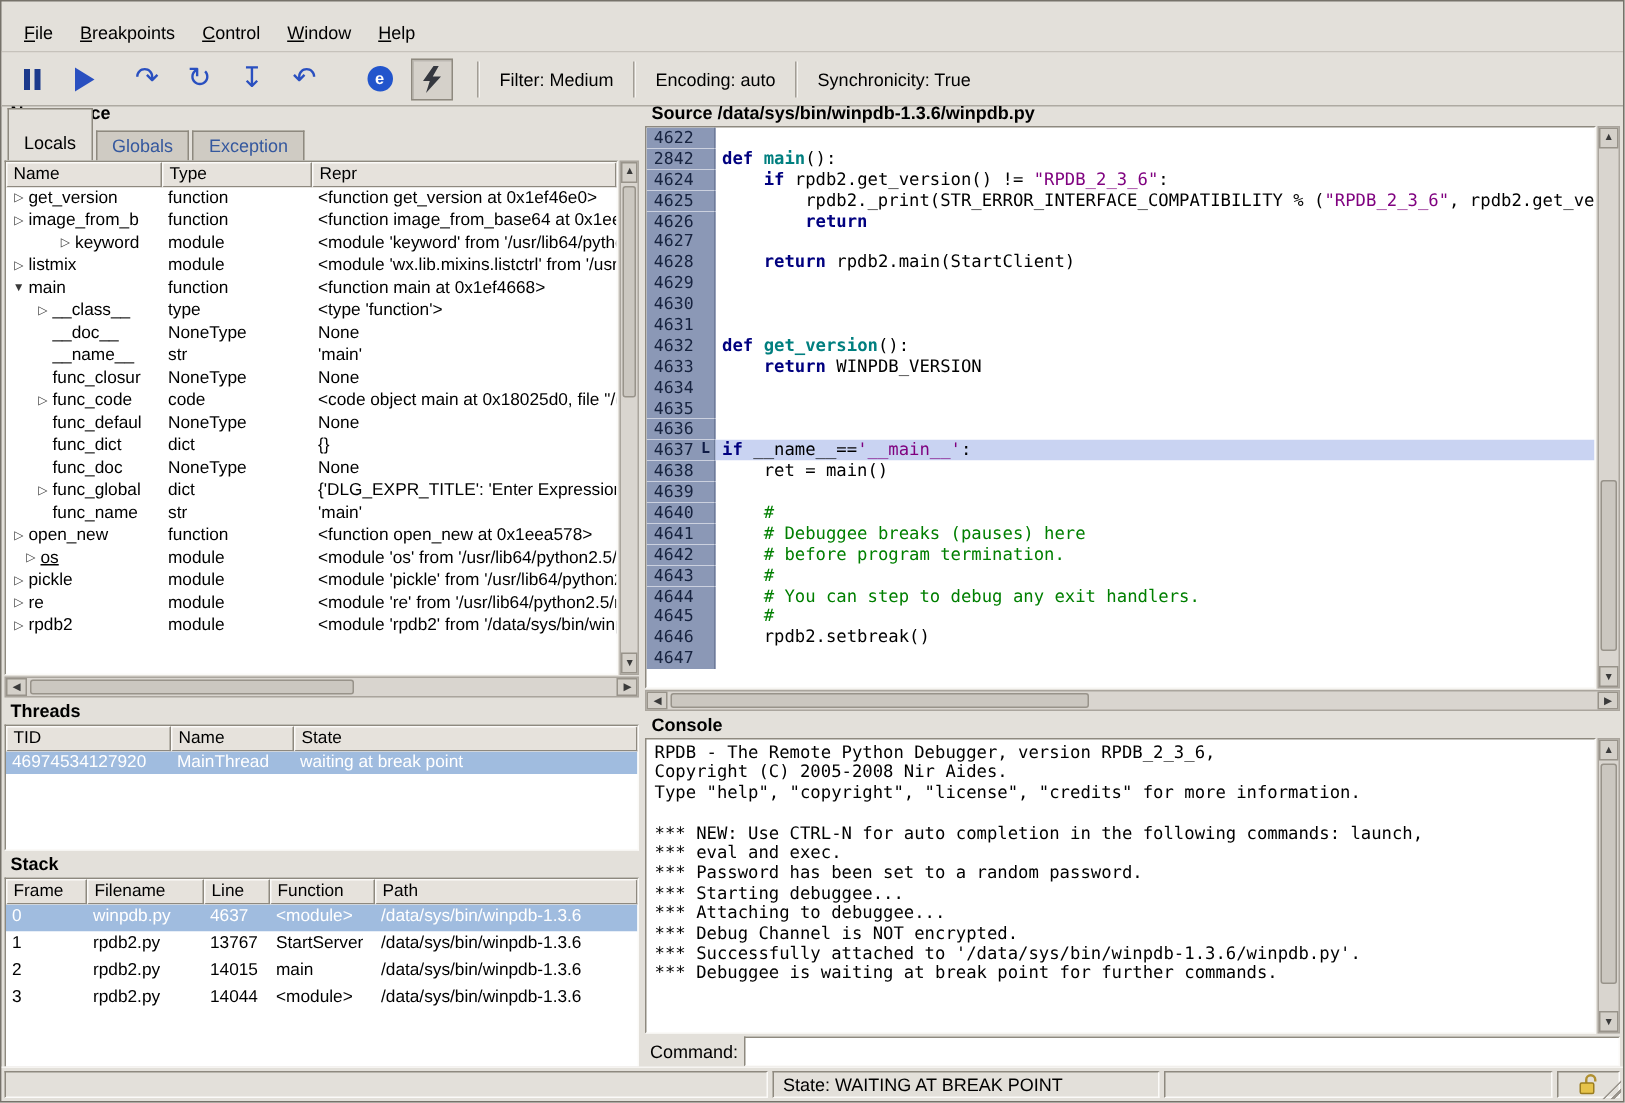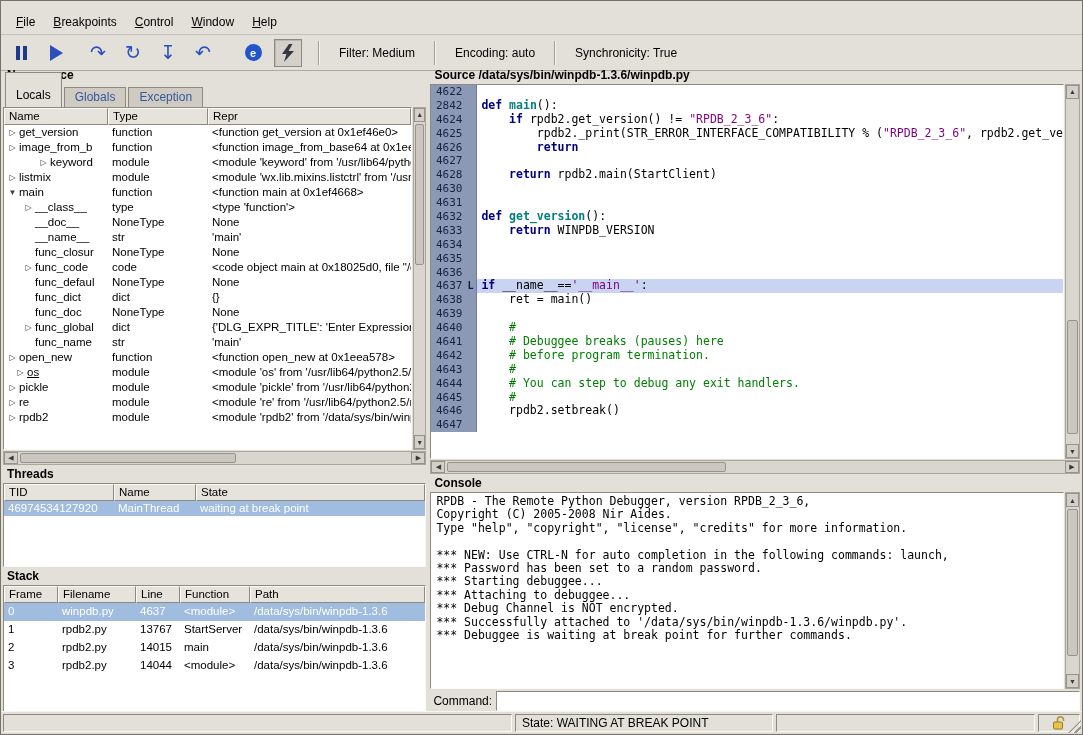--- a/index.html
+++ b/index.html
@@ -27,7 +27,7 @@
   .step-glyph { font-size:19px; line-height:19px; color:#2a50c0; font-family:"DejaVu Sans", sans-serif; }
   .e-circle { width:17px; height:17px; border-radius:50%; background:#2255cc; color:#fff; font-weight:bold; font-size:11px; display:flex; align-items:center; justify-content:center; }
   .tb-sep { width:2px; height:24px; margin:0 9px; border-left:1px solid #a29d95; border-right:1px solid #f6f4f1; }
-  .tb-label { margin:0 10px; white-space:nowrap; }
+  .tb-label { margin:0 4px; white-space:nowrap; }
   .gap-before { margin-left:15px; }
   
   .main { position:absolute; top:63px; left:0; right:0; height:649px; display:flex; }

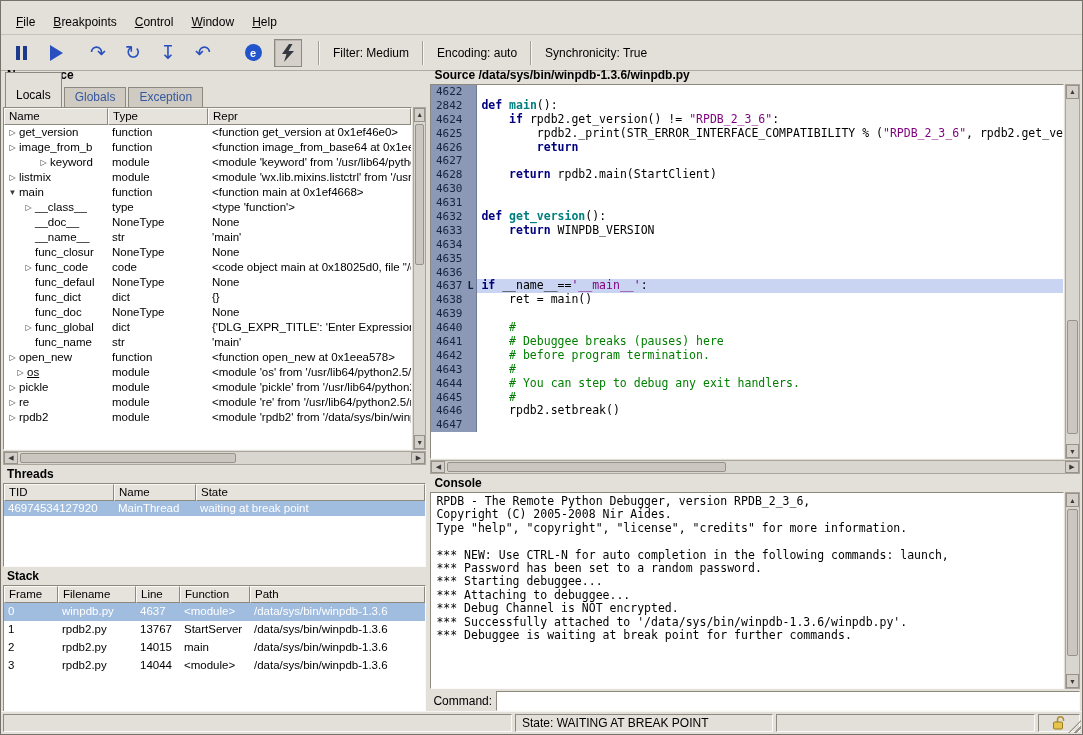--- a/index.html
+++ b/index.html
@@ -390,6 +390,11 @@
               <span class="code"><span class="tok-p">    </span><span class="tok-k">return</span><span class="tok-p"> rpdb2.main(StartClient)</span></span>
             </div>
             <div class="src-line">
+              <span class="gut-num">4629</span>
+              <span class="gut-mark"></span>
+              <span class="code"></span>
+            </div>
+            <div class="src-line">
               <span class="gut-num">4630</span>
               <span class="gut-mark"></span>
               <span class="code"></span>

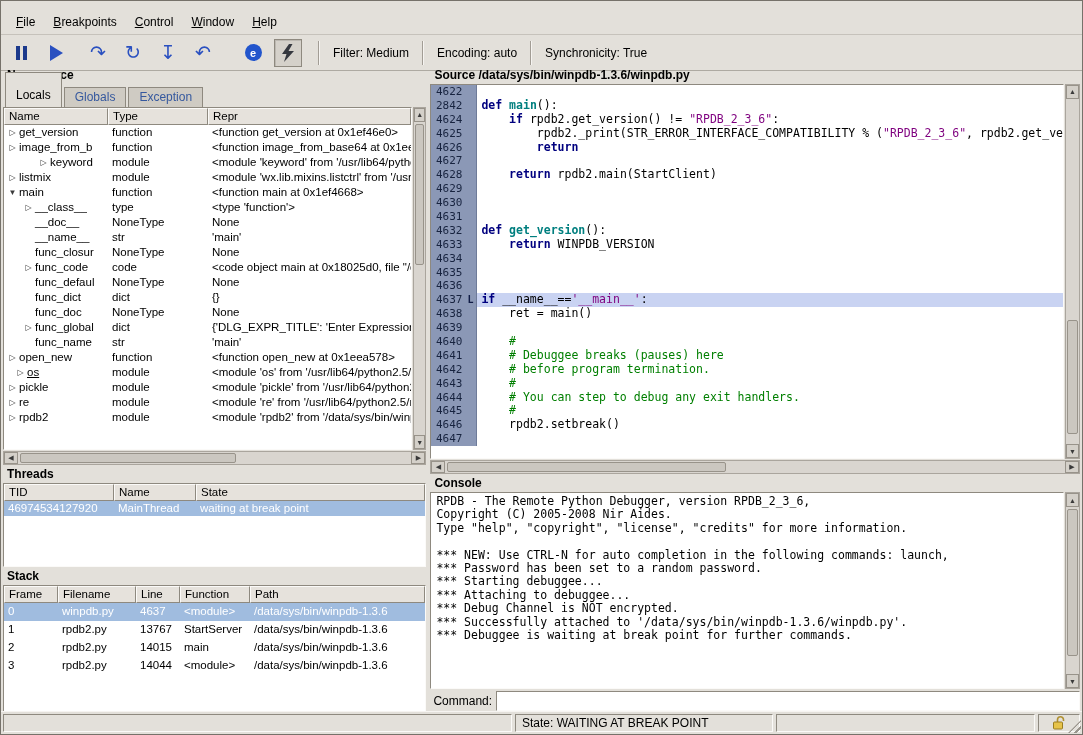--- a/index.html
+++ b/index.html
@@ -511,6 +511,7 @@
             <div class="console-line">Type "help", "copyright", "license", "credits" for more information.</div>
             <div class="console-line">&nbsp;</div>
             <div class="console-line">*** NEW: Use CTRL-N for auto completion in the following commands: launch,</div>
+            <div class="console-line">*** eval and exec.</div>
             <div class="console-line">*** Password has been set to a random password.</div>
             <div class="console-line">*** Starting debuggee...</div>
             <div class="console-line">*** Attaching to debuggee...</div>

